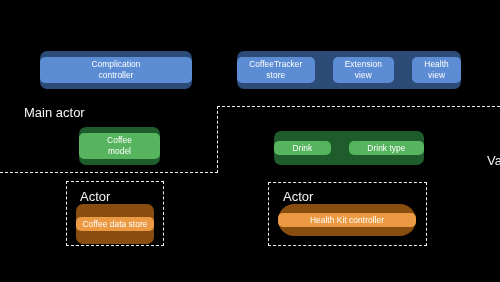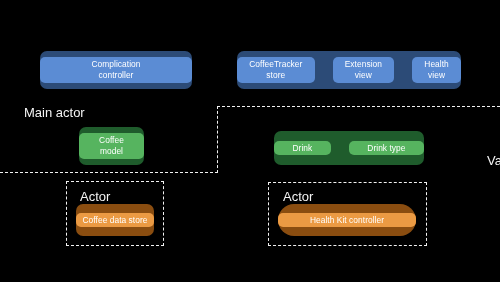--- a/index.html
+++ b/index.html
@@ -108,7 +108,7 @@
 view</div>
   </div>
 
-  <div class="group green" style="left:79px; top:127px; width:65px; height:38px;">
+  <div class="group green" style="left:79px; top:127px; width:81px; height:38px;">
     <div class="node green">Coffee
 model</div>
   </div>

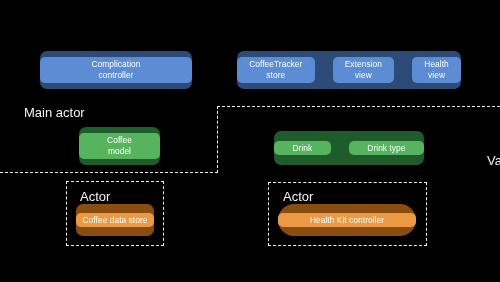--- a/index.html
+++ b/index.html
@@ -120,7 +120,7 @@
 
   <div class="dash-box" style="left:66px; top:181px; width:98px; height:65px;"></div>
   <div class="label" style="left:80px; top:190px;">Actor</div>
-  <div class="group orange" style="left:76px; top:204px; width:78px; height:32px;">
+  <div class="group orange" style="left:76px; top:204px; width:78px; height:40px;">
     <div class="node orange">Coffee data store</div>
   </div>
 

